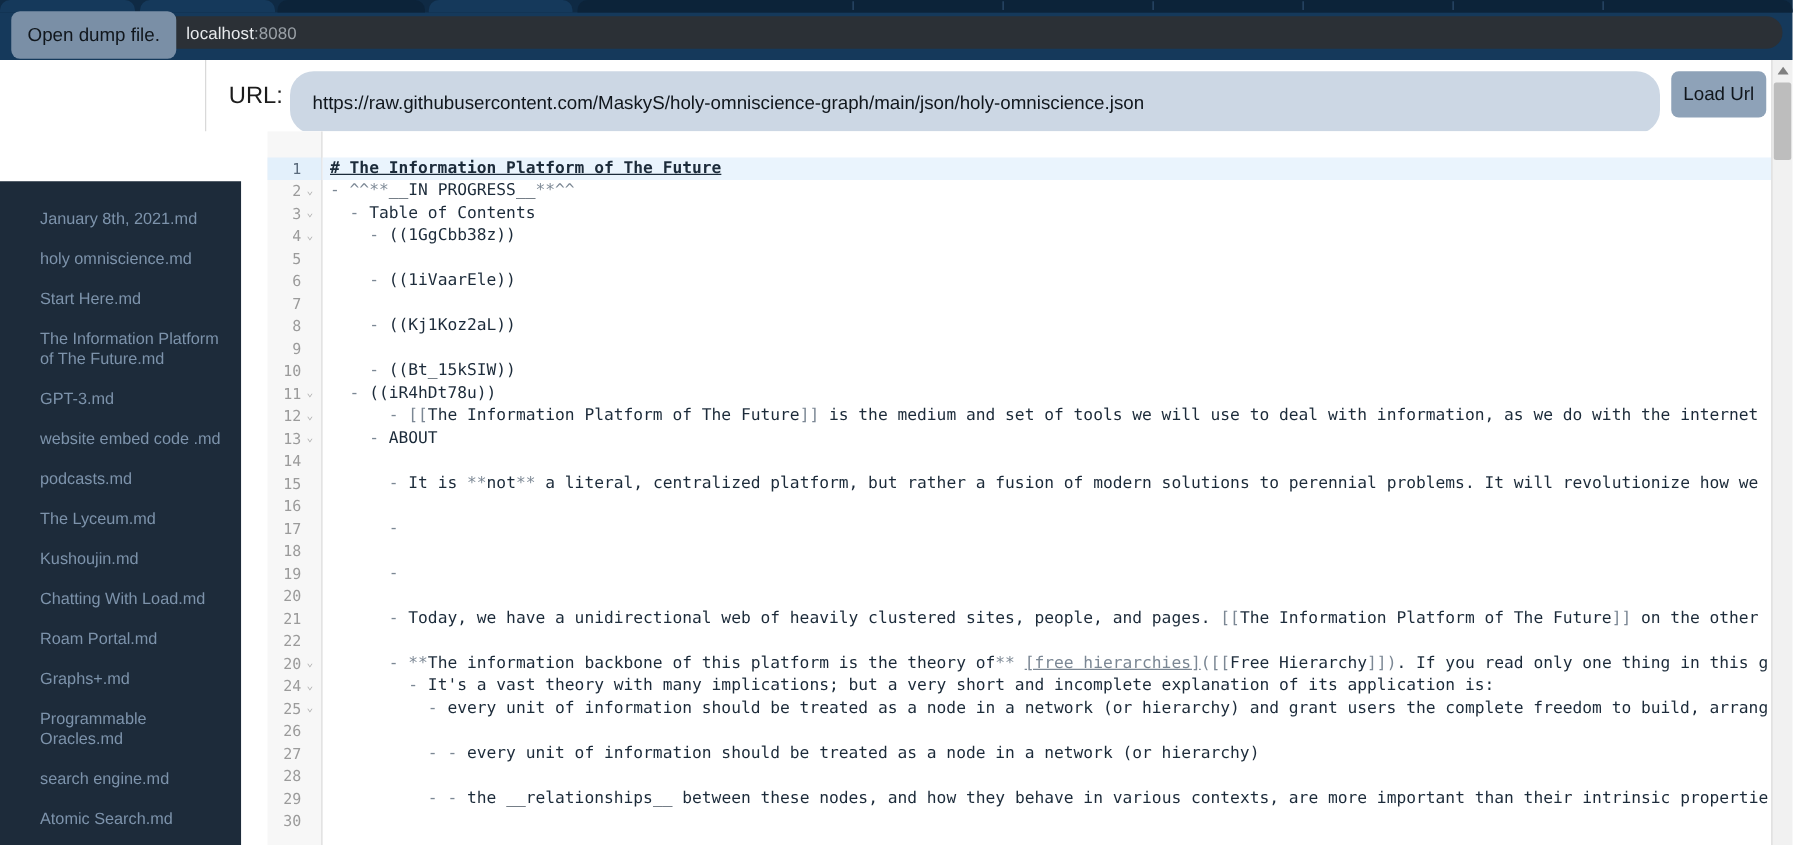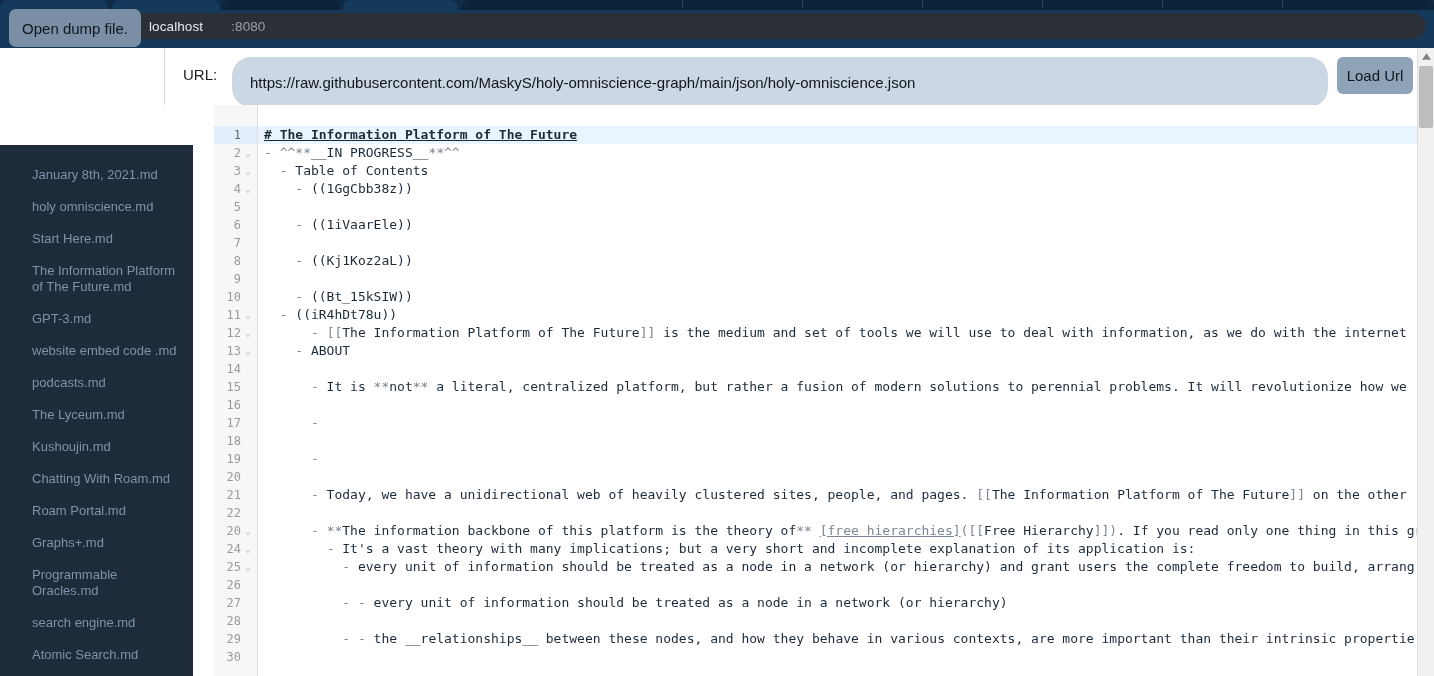--- a/index.html
+++ b/index.html
@@ -53,7 +53,7 @@
     font-size: 13.5px; color: #e8eaed; letter-spacing: 0.1px;
     white-space: nowrap;
   }
-  .omnibox-text .dim { color: #9aa0a6; padding-left: 28px; }
+  .omnibox-text .dim { color: #9aa0a6; }
 
   
   #app-toolbar {

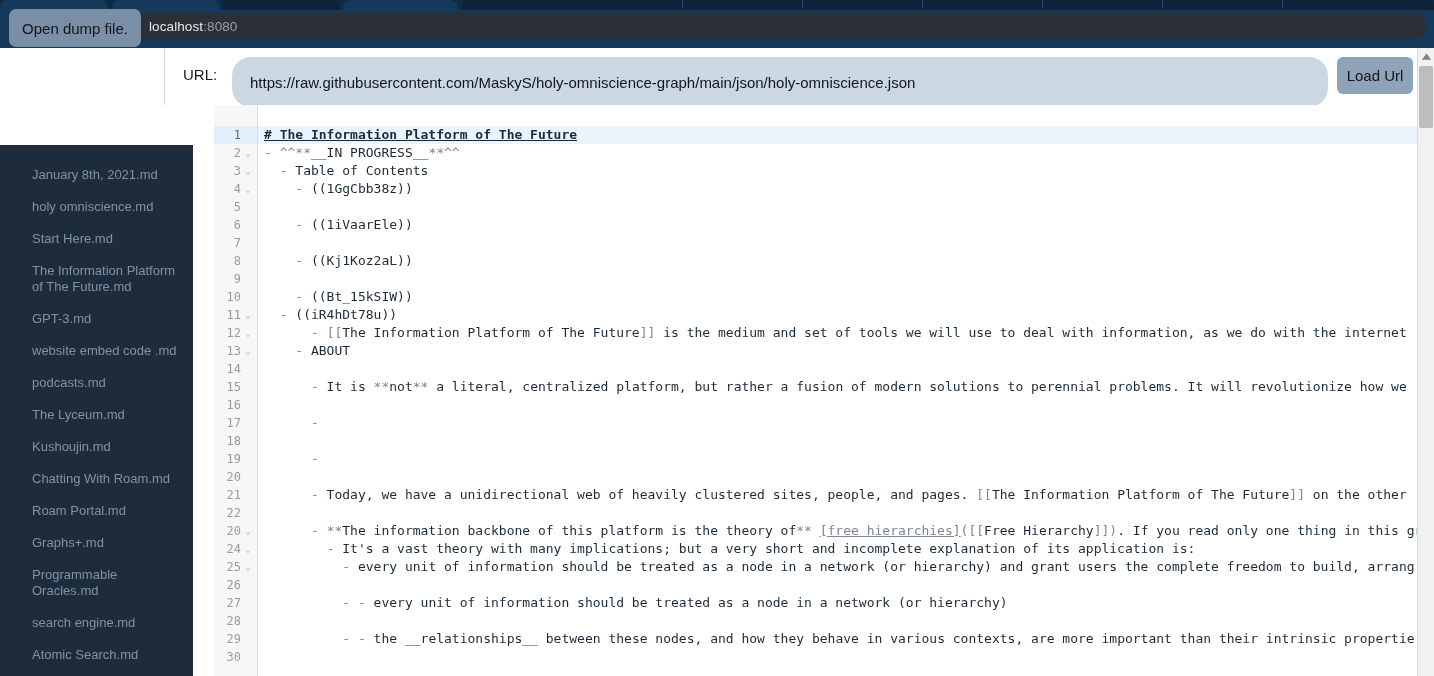--- a/index.html
+++ b/index.html
@@ -78,7 +78,7 @@
   }
   #url-label {
     position: absolute; left: 183px; top: 66px;
-    font-size: 15px; color: #1c1c1c;
+    font-size: 19px; color: #1c1c1c;
   }
   #url-input {
     position: absolute; left: 232px; top: 57px;

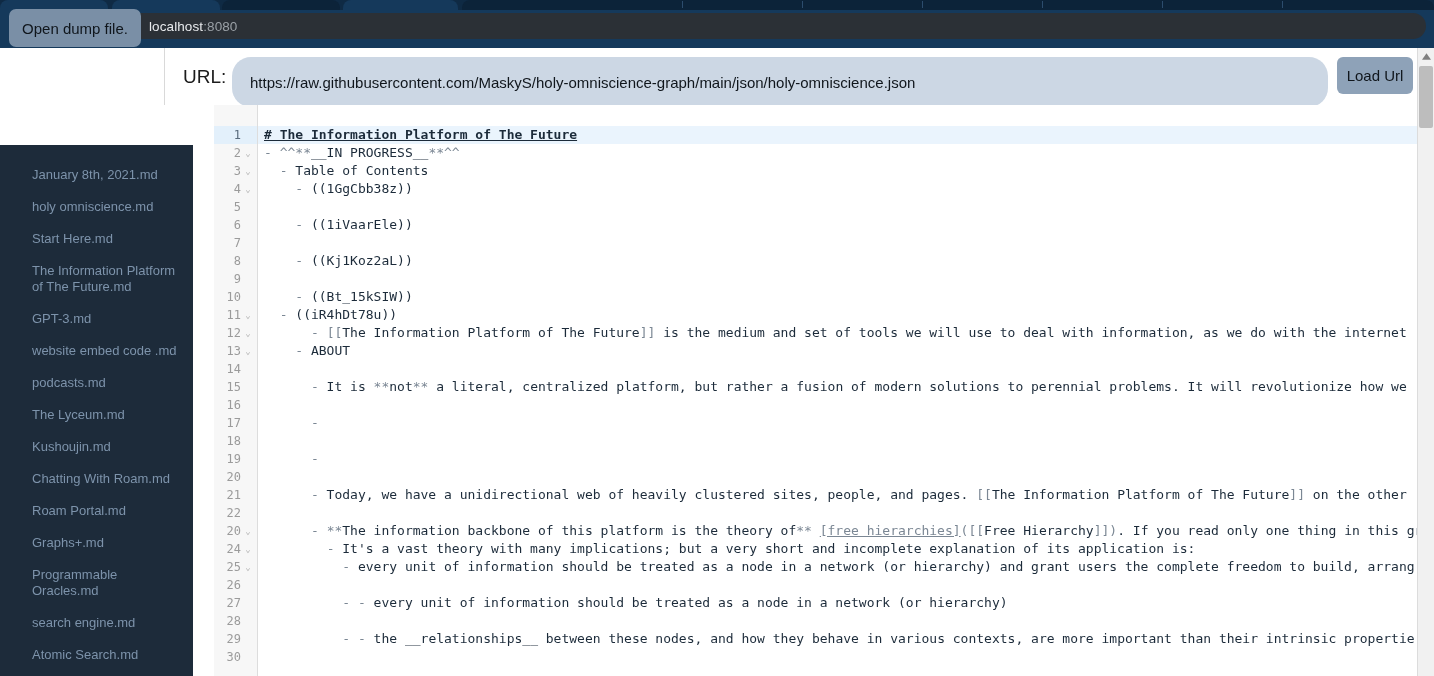--- a/index.html
+++ b/index.html
@@ -274,7 +274,7 @@
     <div class="side-item">podcasts.md</div>
     <div class="side-item">The Lyceum.md</div>
     <div class="side-item">Kushoujin.md</div>
-    <div class="side-item">Chatting With Roam.md</div>
+    <div class="side-item">Chatting With Load.md</div>
     <div class="side-item">Roam Portal.md</div>
     <div class="side-item">Graphs+.md</div>
     <div class="side-item">Programmable Oracles.md</div>

